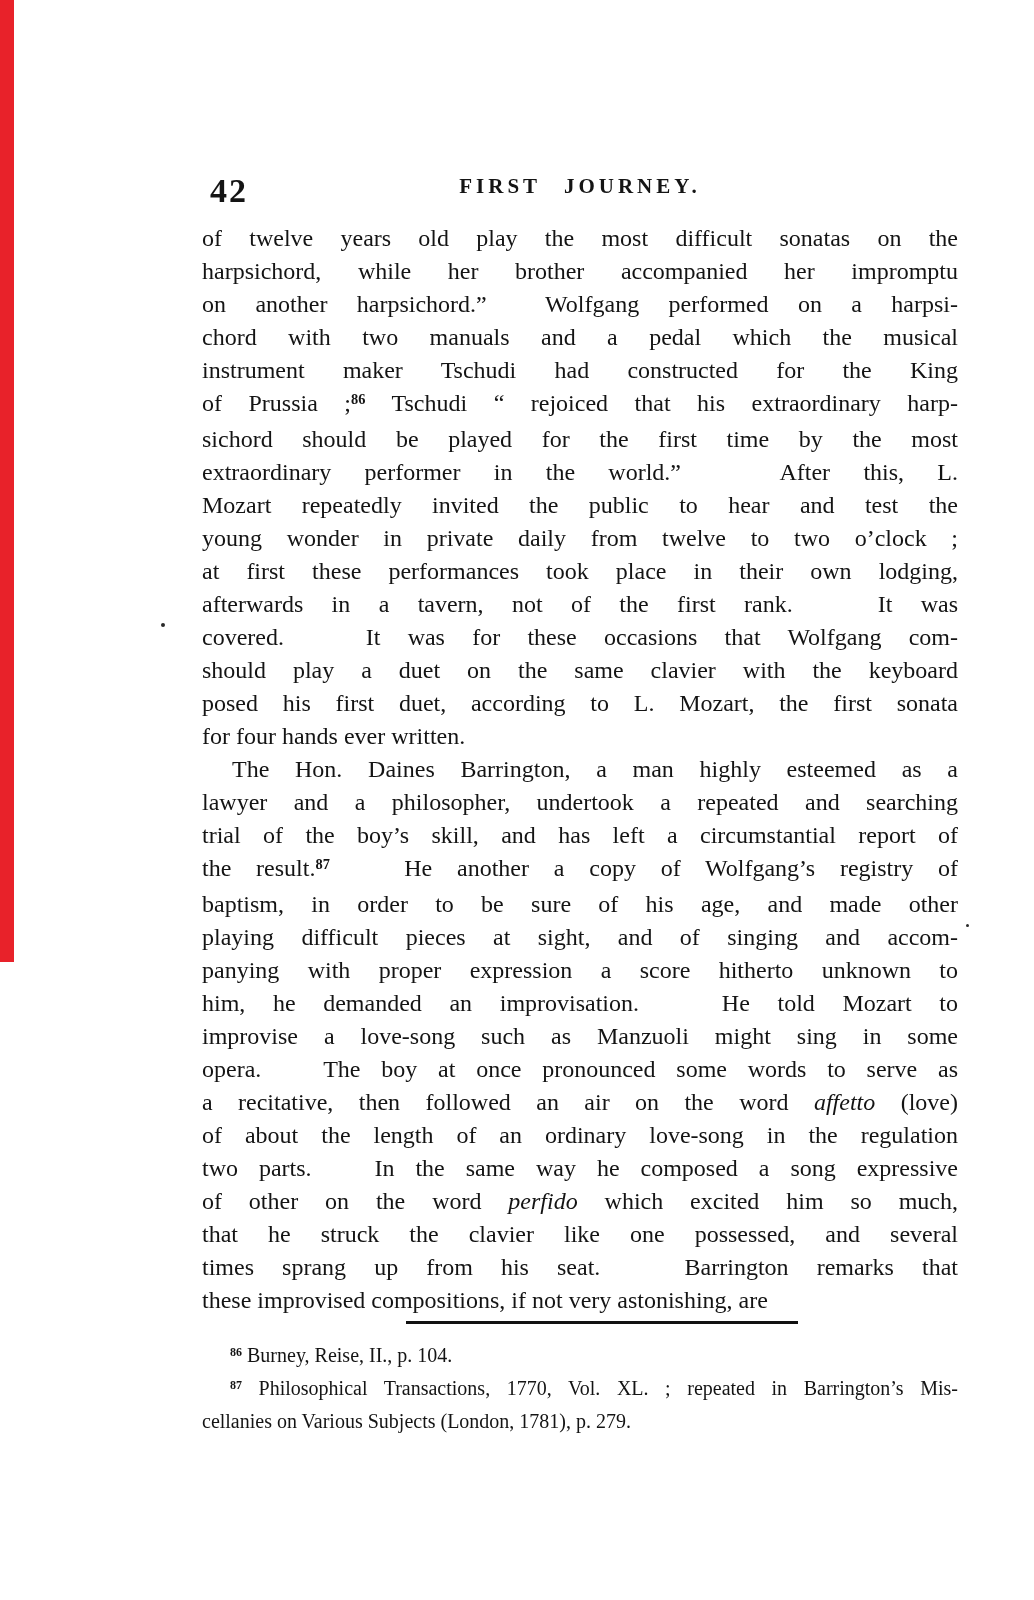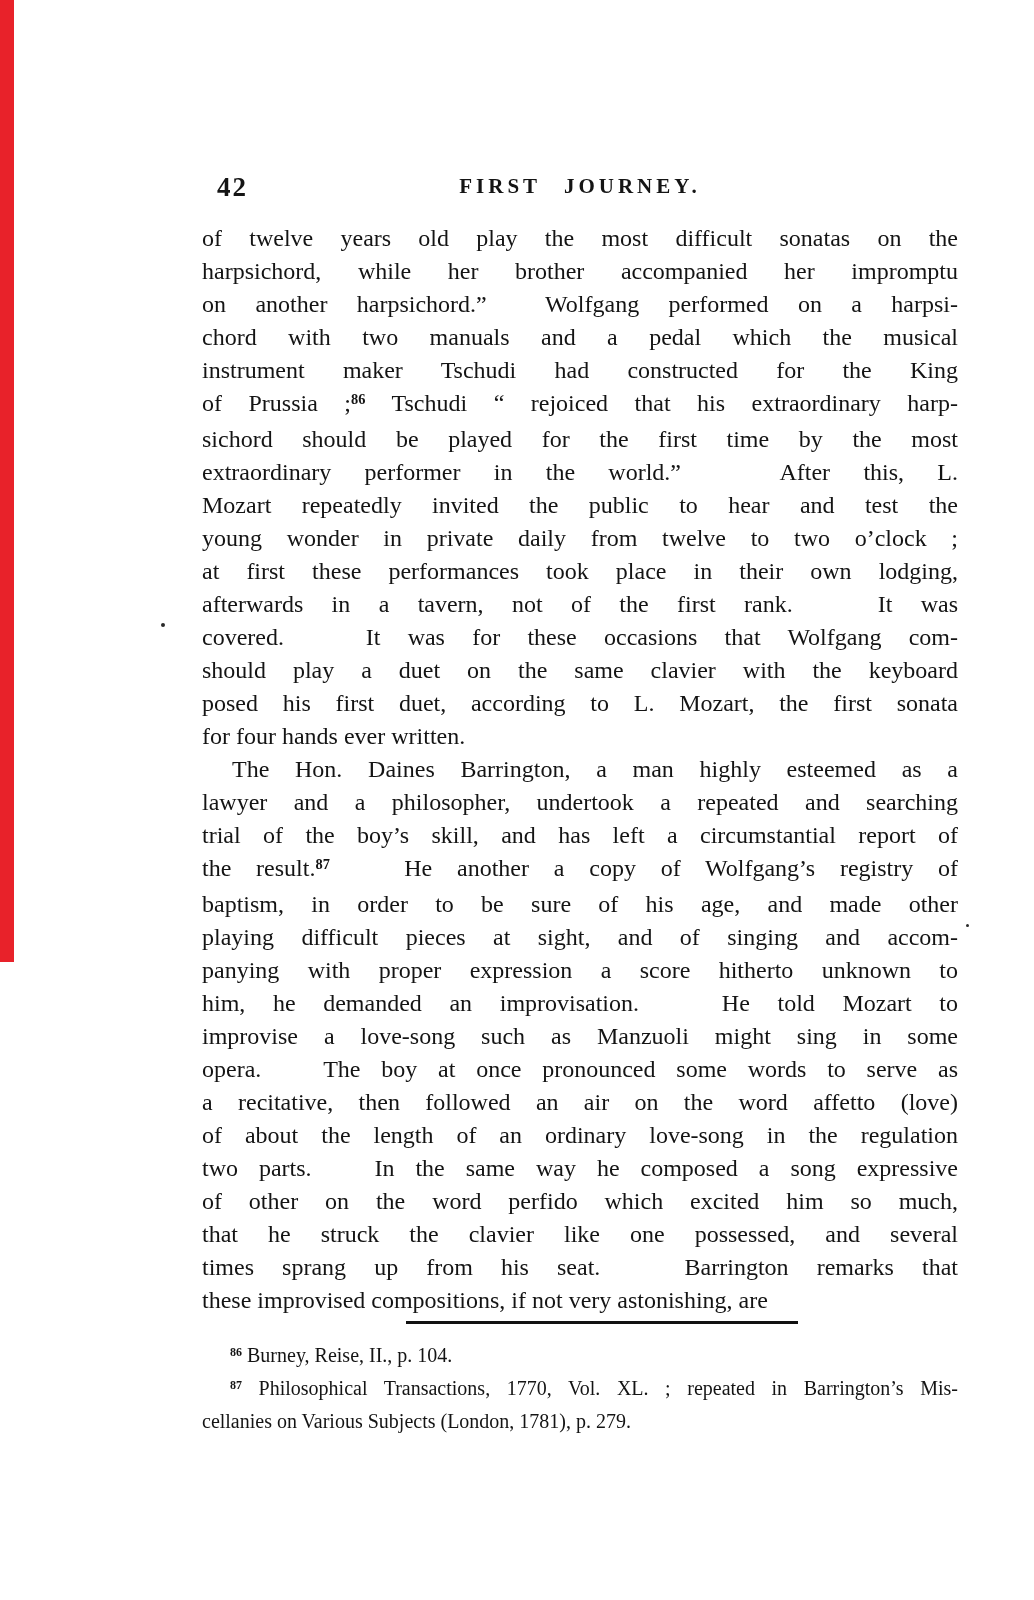--- a/index.html
+++ b/index.html
@@ -38,8 +38,8 @@
   }
   .pagenum {
     position: absolute;
-    left: 15px; top: 0;
-    font-size: 27px;
+    left: 8px; top: 0;
+    font-size: 34px;
     font-weight: bold;
     letter-spacing: 2px;
     font-family: Liberation Serif, serif;

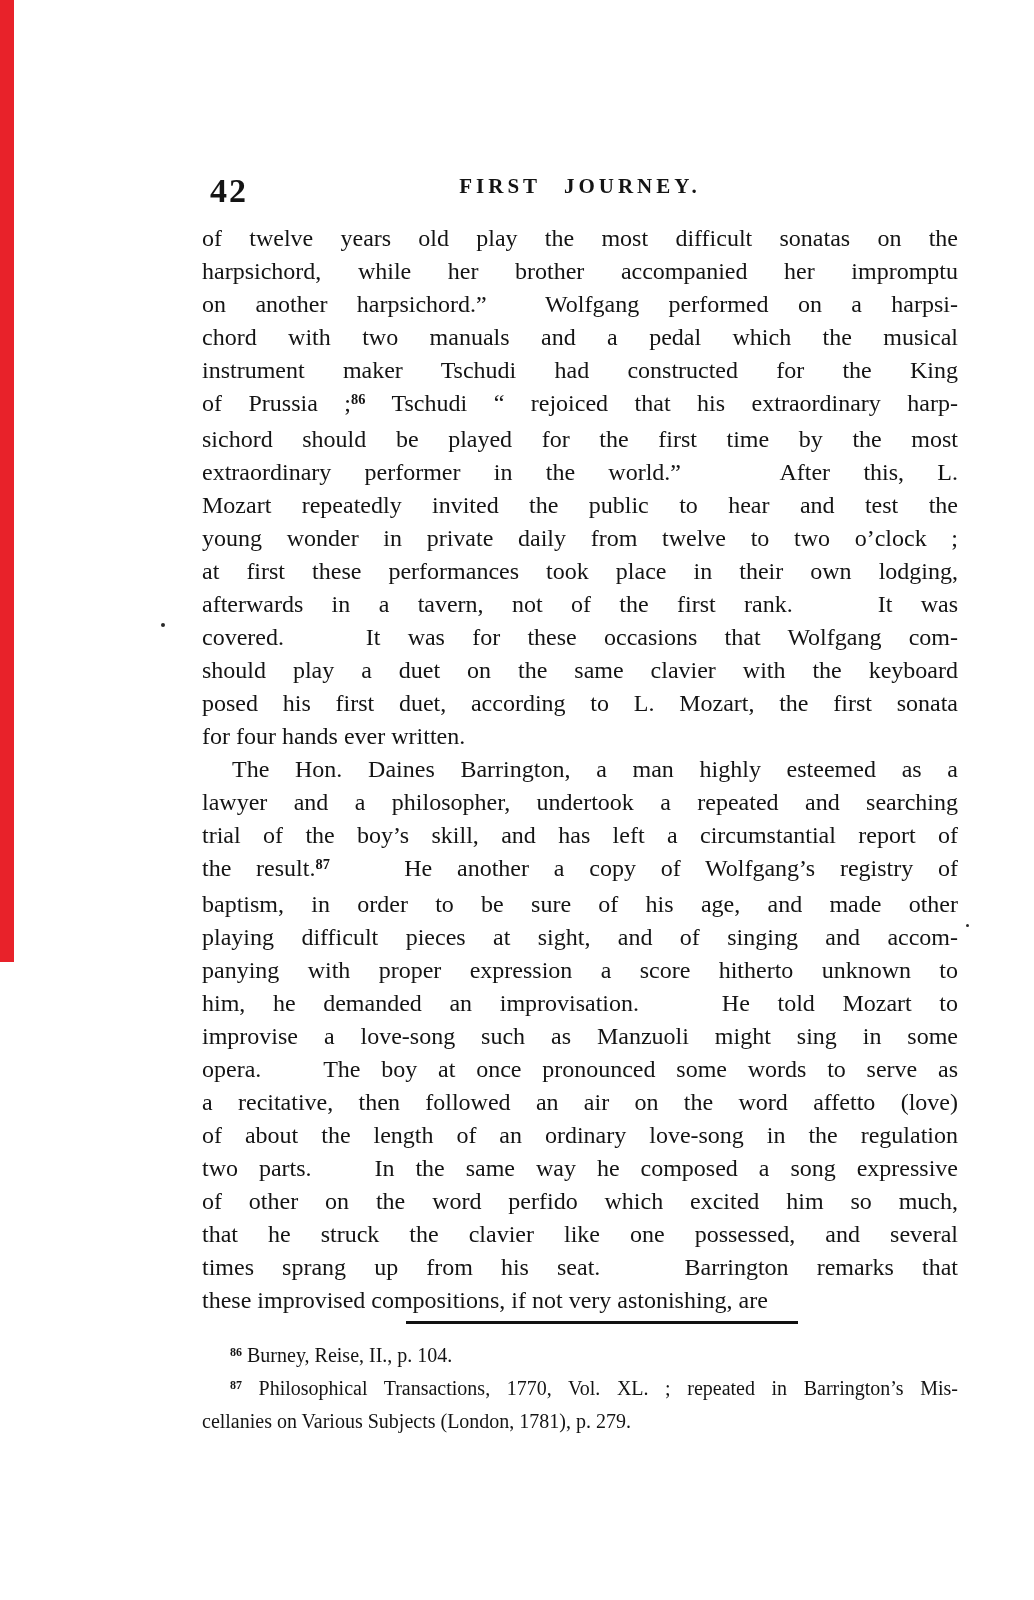--- a/index.html
+++ b/index.html
@@ -66,7 +66,7 @@
     text-align-last: justify;
   }
   .ind { text-indent: 30px; }
-  .i { }
+  .i { font-style: italic; }
   .sup {
     font-size: 60%;
     position: relative;

